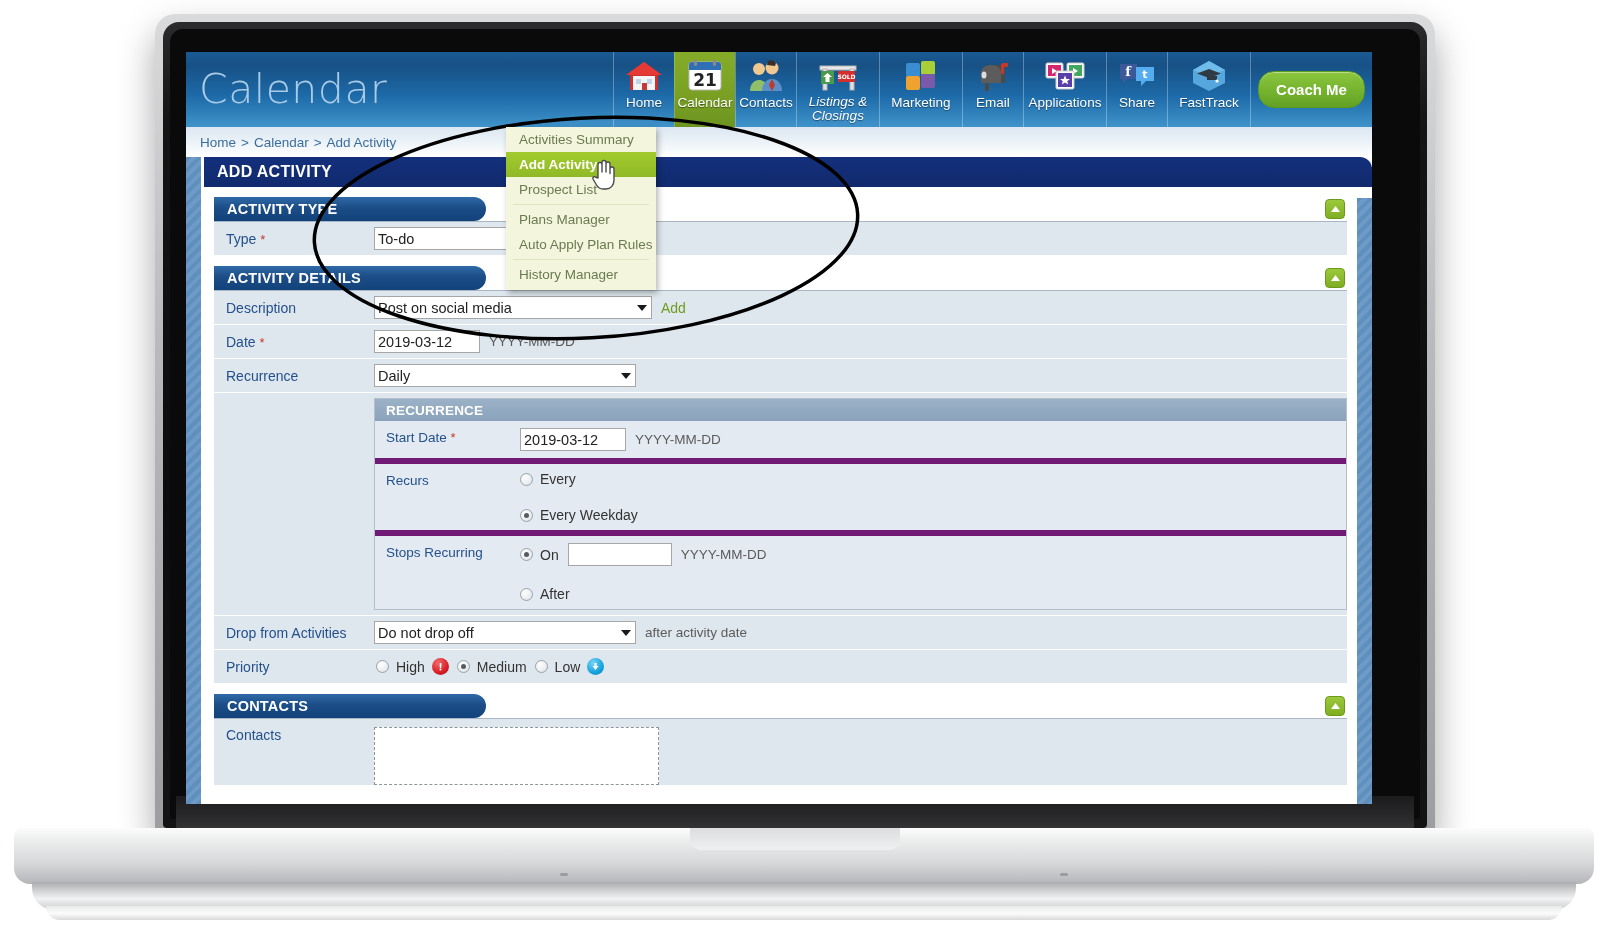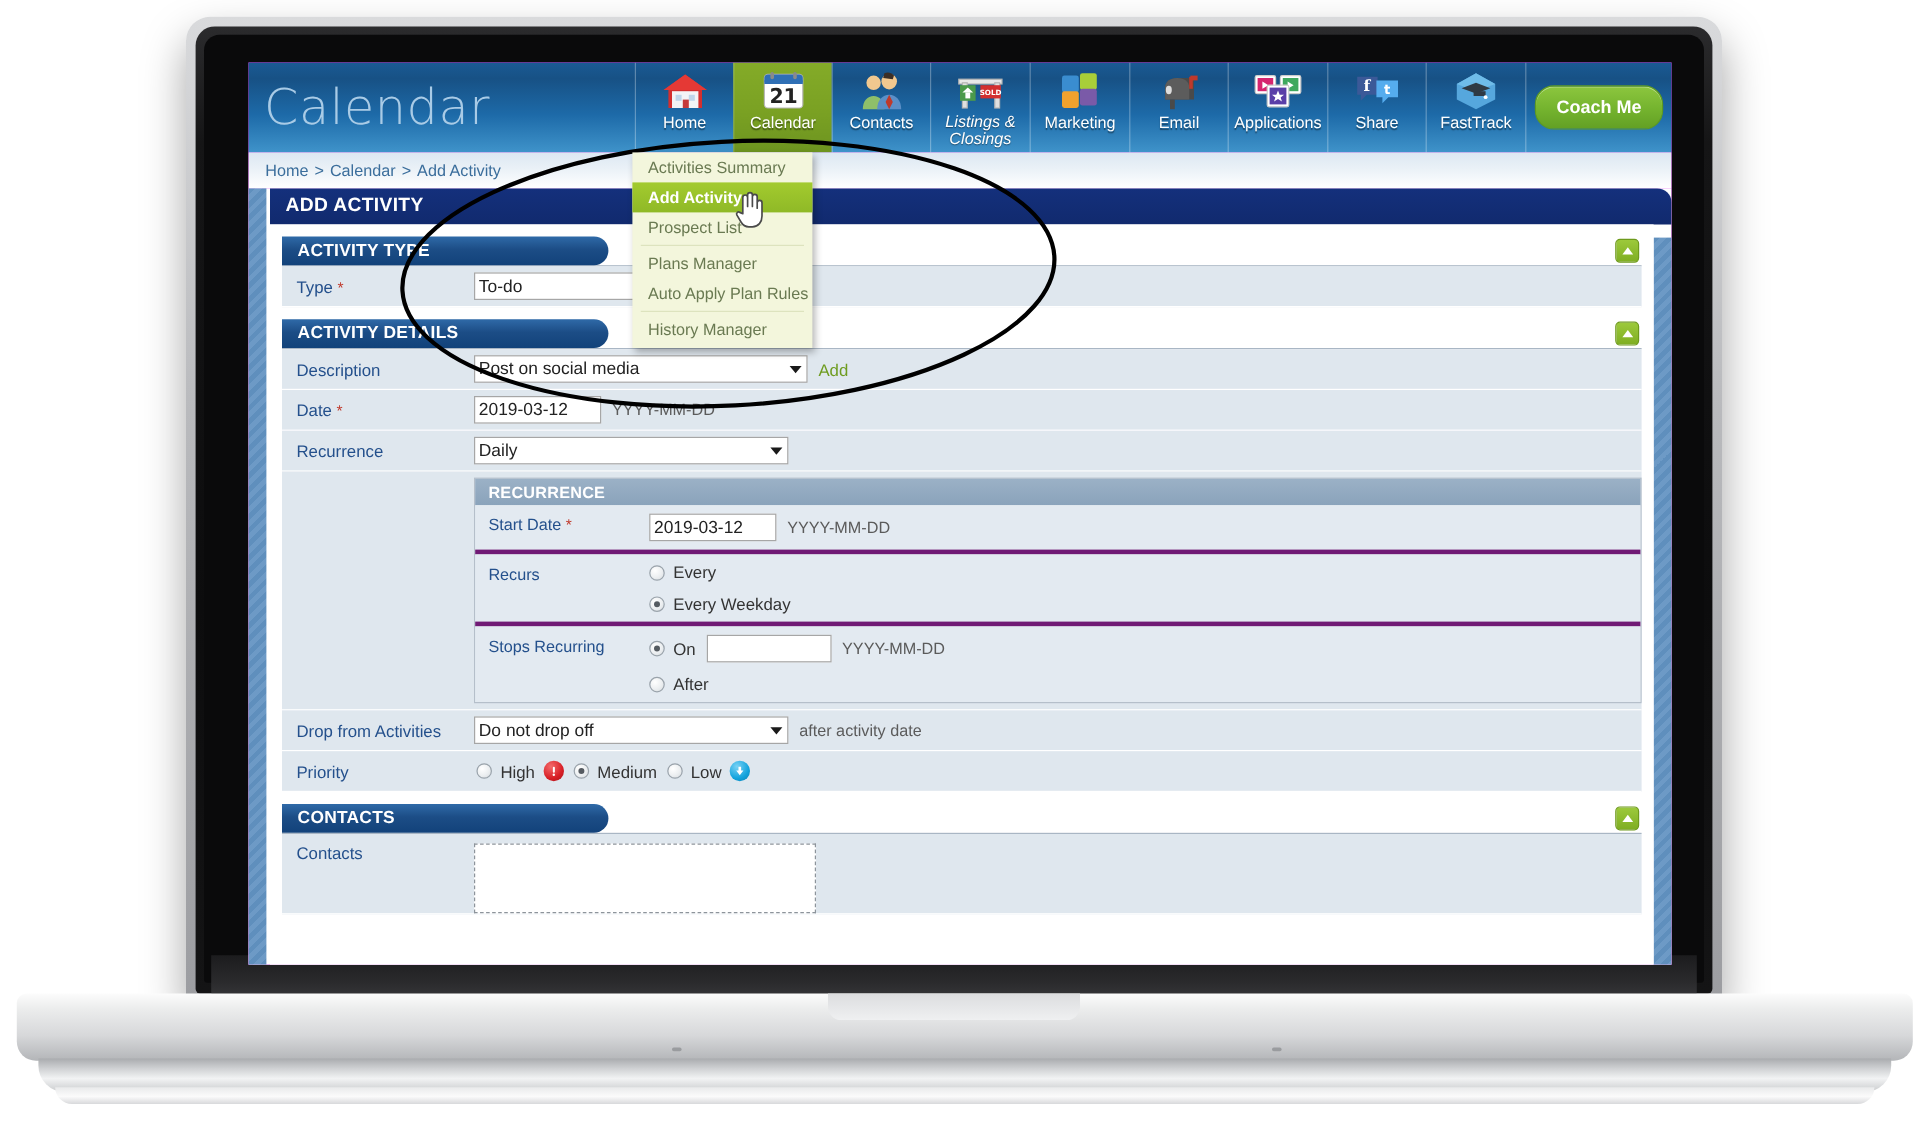--- a/index.html
+++ b/index.html
@@ -79,10 +79,10 @@
   
   #screen {
     position: absolute;
-    left: 207px; top: 52px;
+    left: 186px; top: 52px;
     width: 1186px; height: 752px;
     overflow: hidden;
-    background: #d946ef;
+    background: #eab308;
   }
 
   

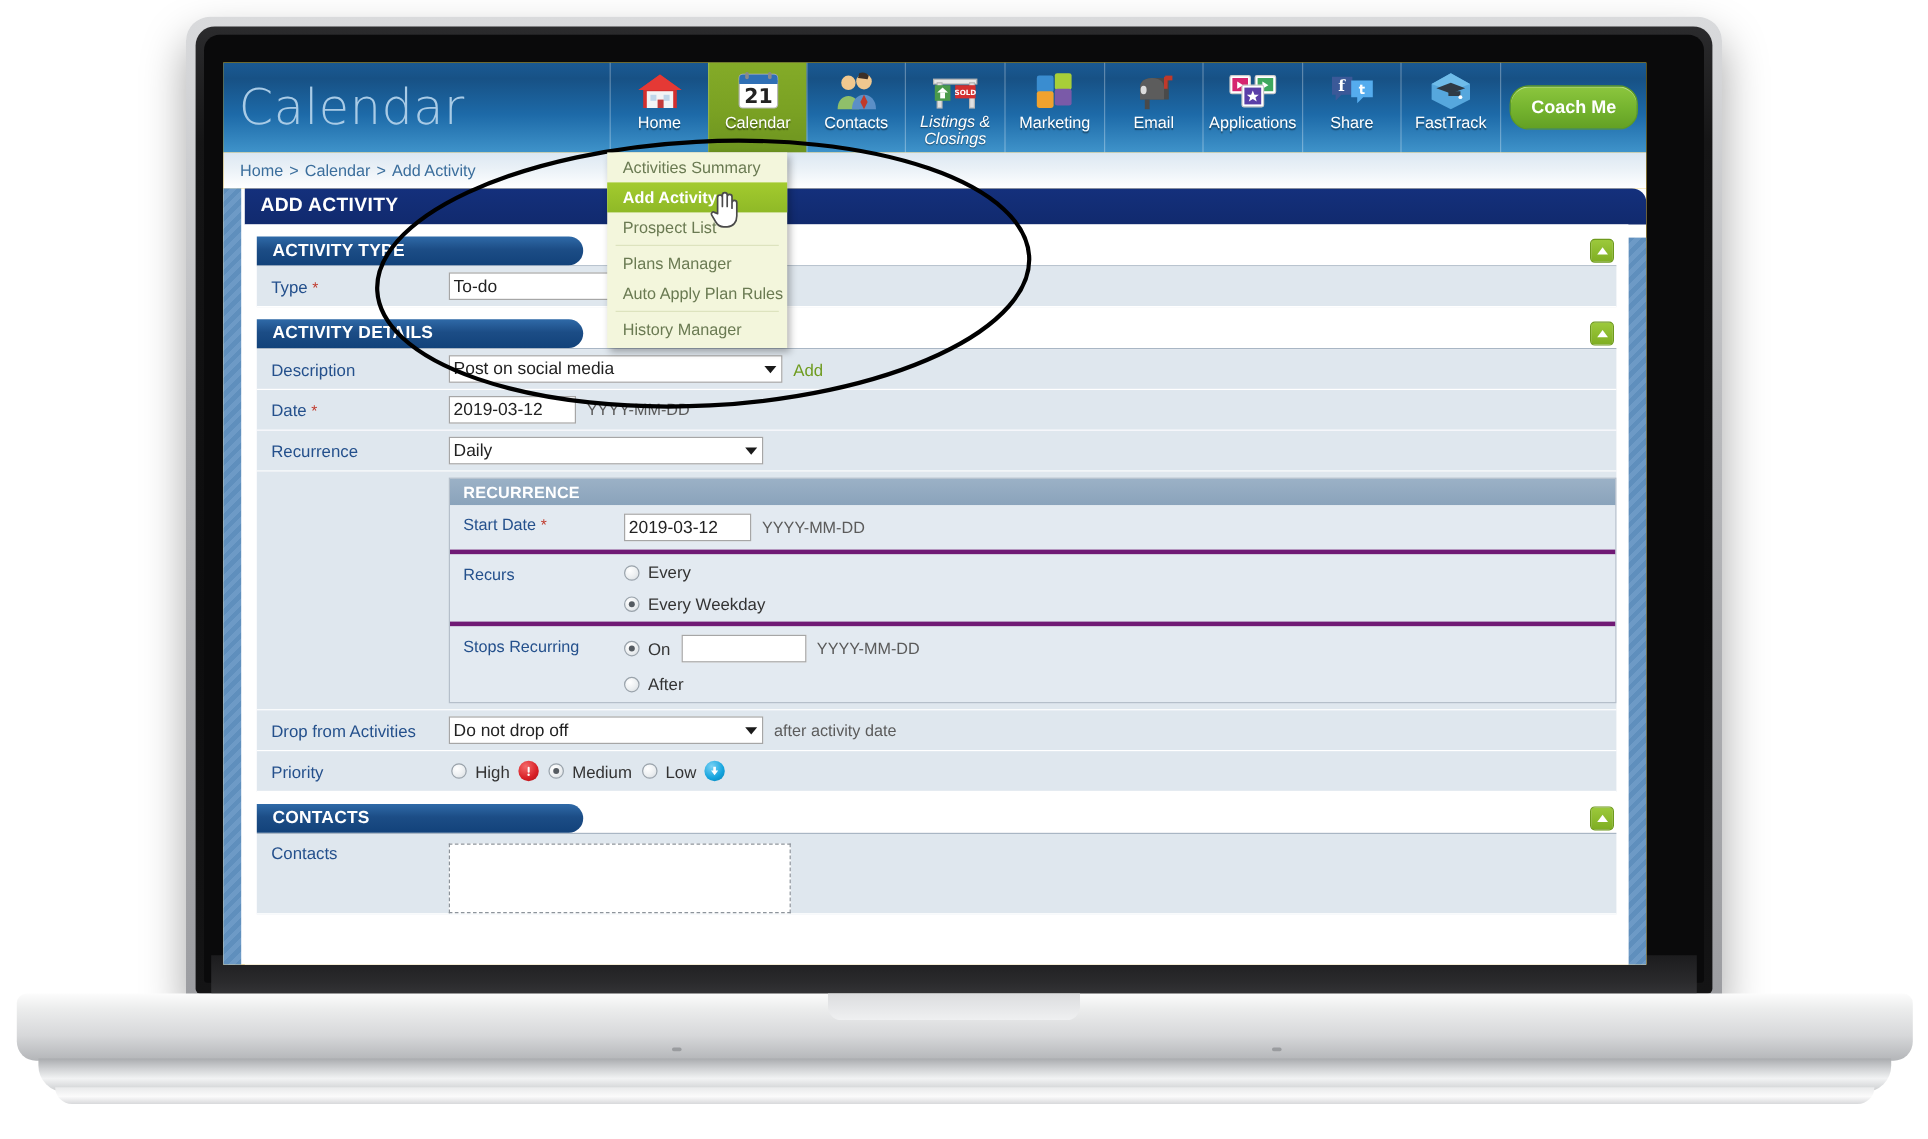--- a/index.html
+++ b/index.html
@@ -111,7 +111,7 @@
   }
   .navitem {
     position: relative;
-    width: 82px; height: 75px;
+    width: 61px; height: 75px;
     border-left: 1px solid rgba(255,255,255,.30);
     display: flex;
     flex-direction: column;

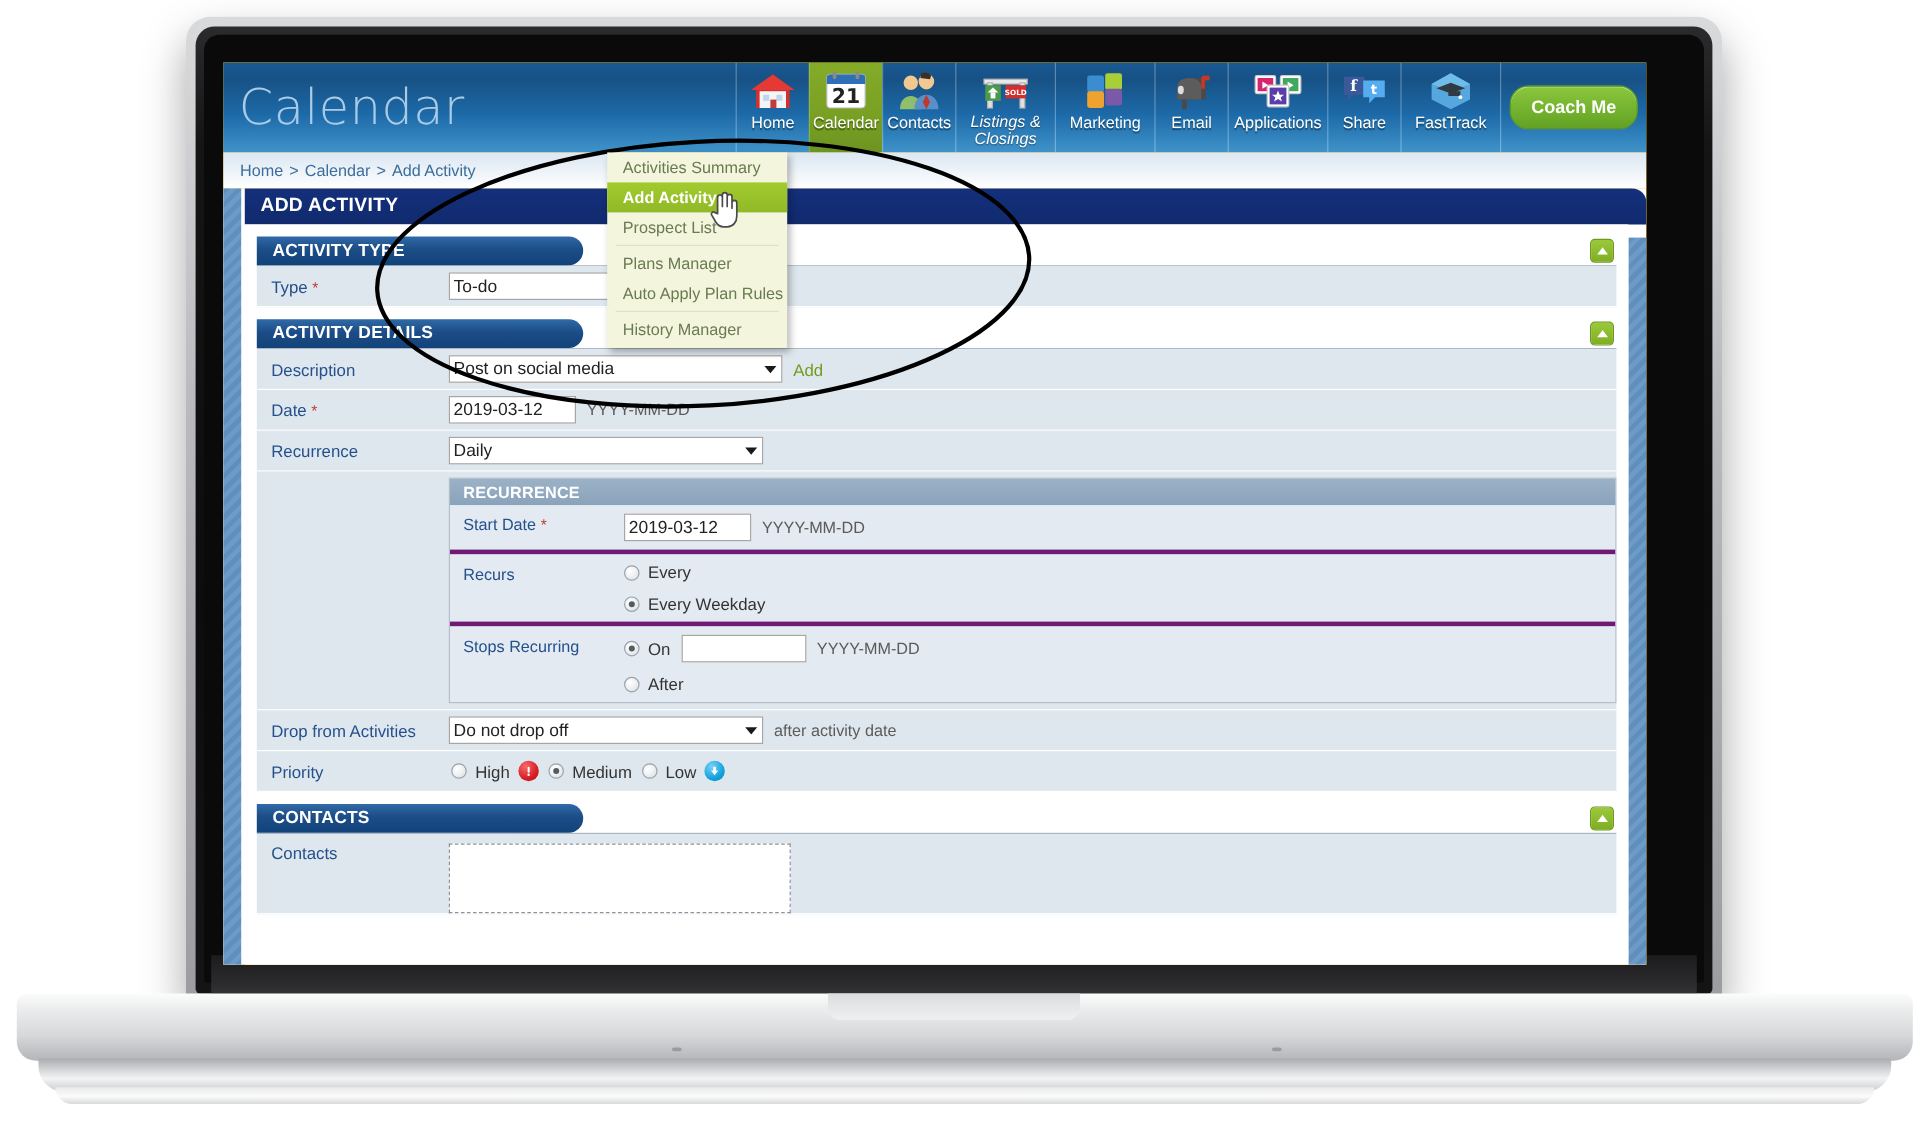--- a/index.html
+++ b/index.html
@@ -267,7 +267,7 @@
     color:#ffffff; font-size:13.5px; font-weight:bold;
     display:flex;align-items:center;padding-left:11px; letter-spacing:.2px;
   }
-  .srow { display:flex; align-items:flex-start; background:#e3eaf1; border-bottom:4px solid #701a75; padding: 7px 0; }
+  .srow { display:flex; align-items:flex-start; background:#e3eaf1; border-bottom:6px solid #701a75; padding: 7px 0; }
   .slbl { width:145px; flex:0 0 145px; padding-left:11px; color:#24508c; font-size:13.5px; padding-top:2px;}
   .sfld { display:flex; flex-direction:column; gap:10px; }
   .sfld.inline { flex-direction:row; align-items:center; gap:9px; }

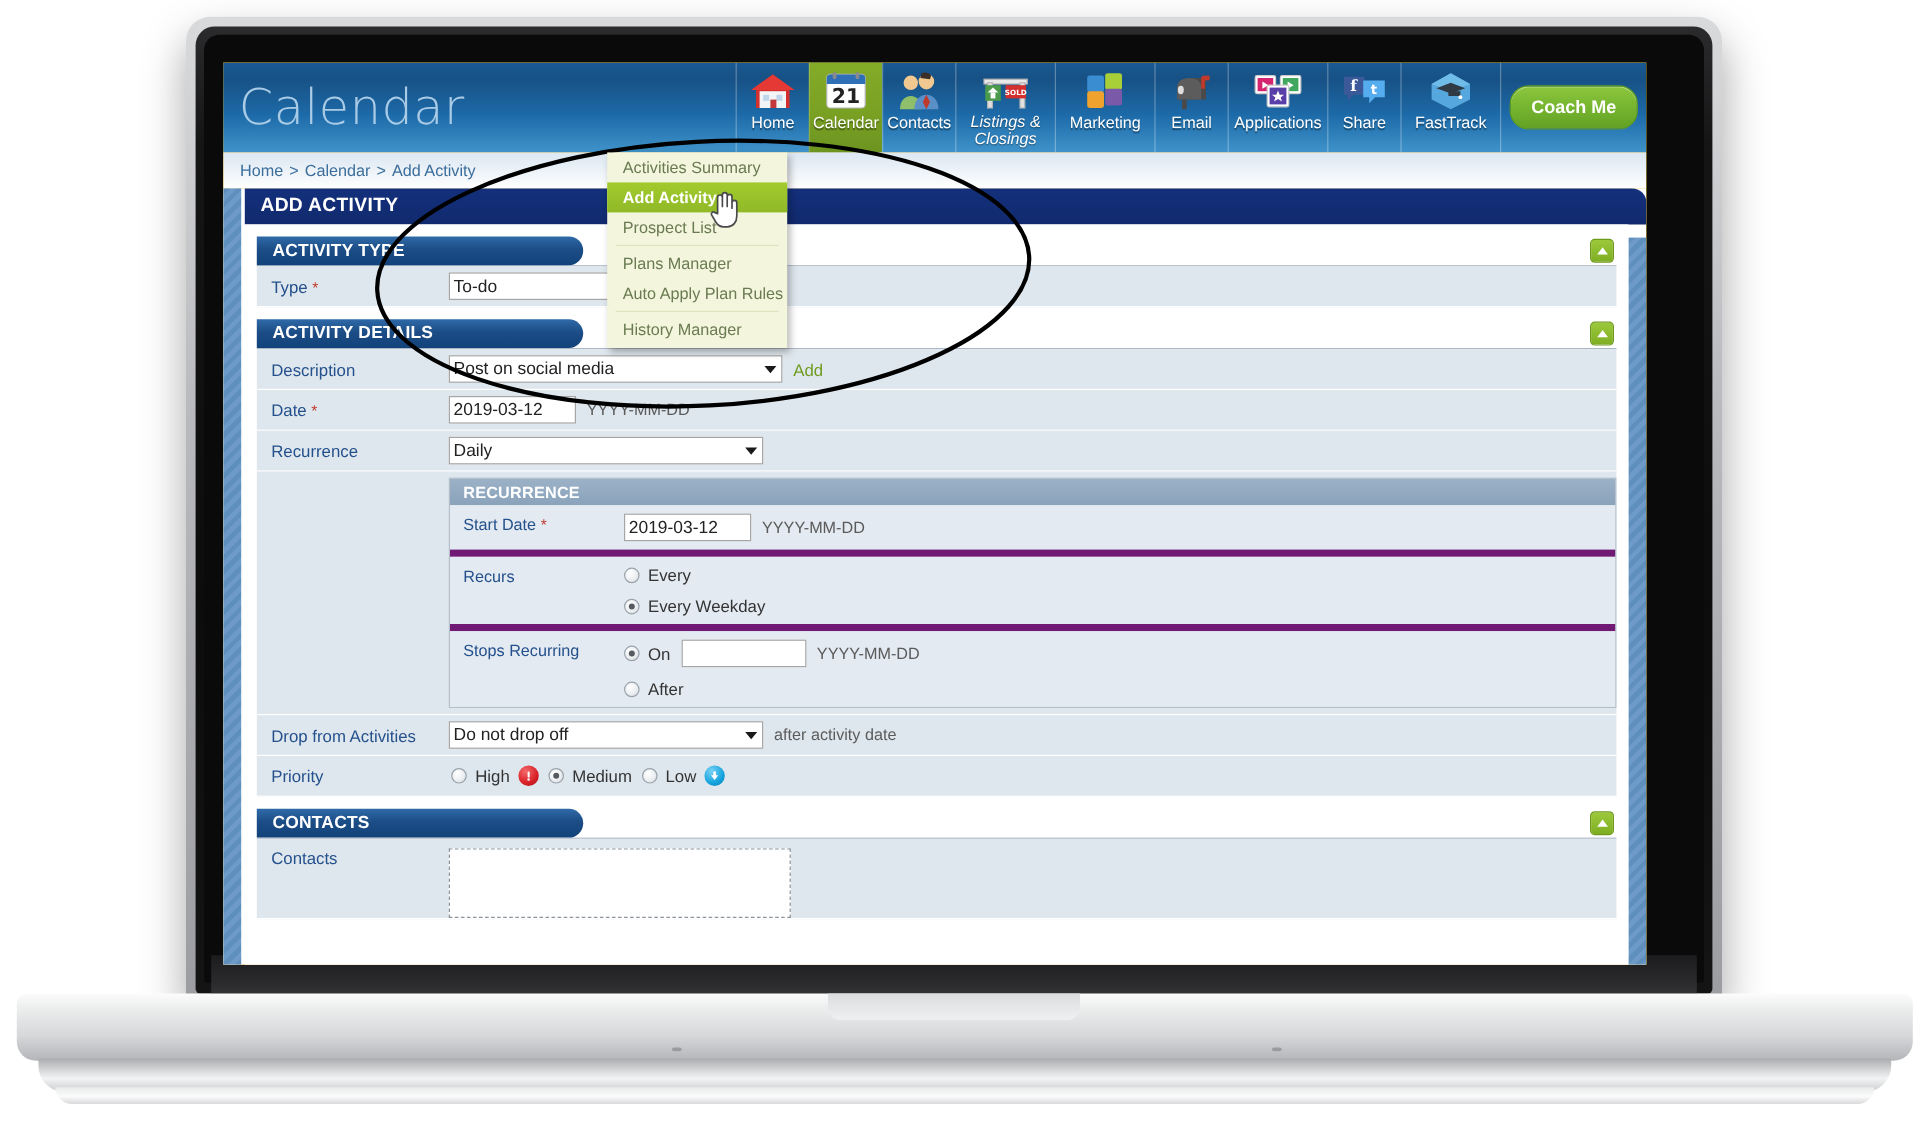--- a/index.html
+++ b/index.html
@@ -269,7 +269,7 @@
   }
   .srow { display:flex; align-items:flex-start; background:#e3eaf1; border-bottom:6px solid #701a75; padding: 7px 0; }
   .slbl { width:145px; flex:0 0 145px; padding-left:11px; color:#24508c; font-size:13.5px; padding-top:2px;}
-  .sfld { display:flex; flex-direction:column; gap:10px; }
+  .sfld { display:flex; flex-direction:column; gap:20px; }
   .sfld.inline { flex-direction:row; align-items:center; gap:9px; }
 
   

